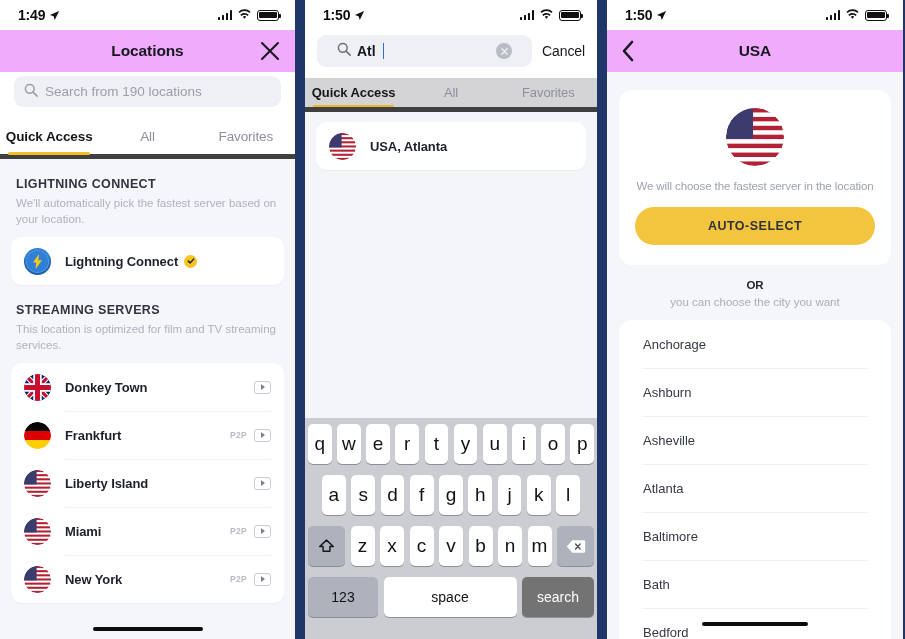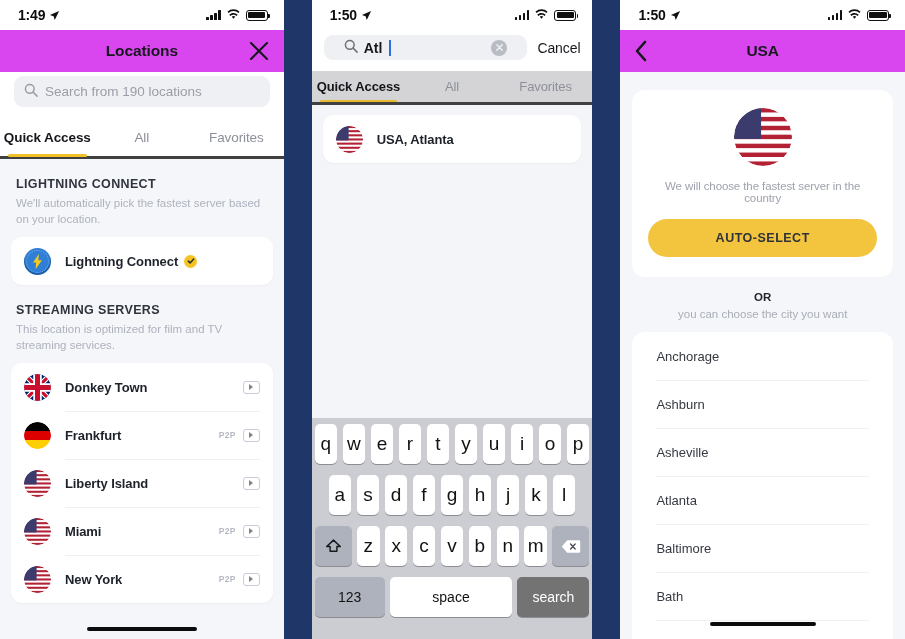--- a/index.html
+++ b/index.html
@@ -9,7 +9,7 @@
     background: #1e3668;
     overflow: hidden;
   }
-  .screens { display: flex; width: 905px; height: 639px; gap: 9px; }
+  .screens { display: flex; width: 905px; height: 639px; }
   .panel { height: 639px; position: relative; overflow: hidden; background: #f5f6fa; }
   .p-left  { width: 295px; }
   .divider { width: 10px; background: #1e3668; height: 639px; flex: 0 0 10px; }

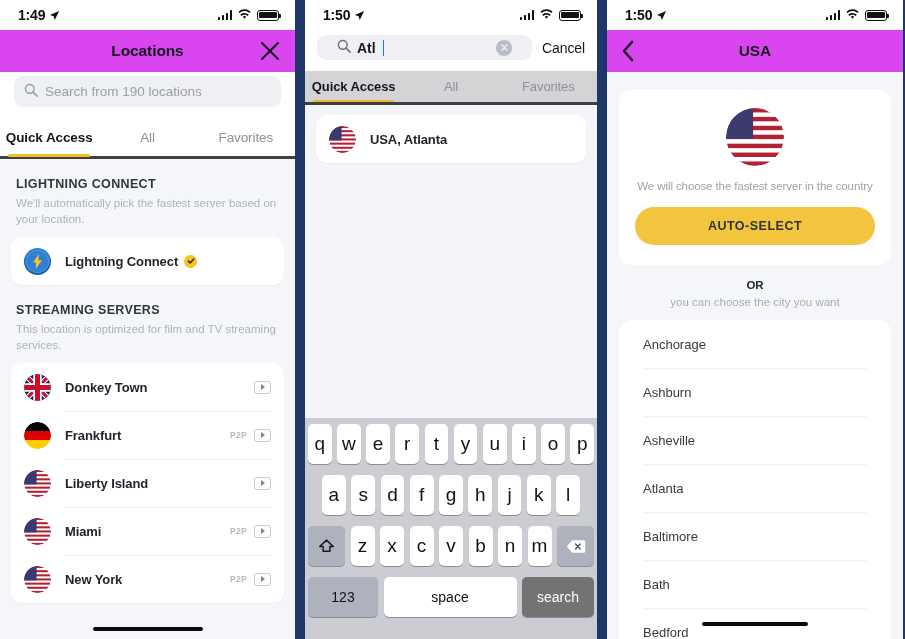--- a/index.html
+++ b/index.html
@@ -45,7 +45,7 @@
 
   
   .nav {
-    height: 42px; background: #d946ef; display: flex; align-items: center;
+    height: 42px; background: #f0abfc; display: flex; align-items: center;
     justify-content: center; position: relative;
   }
   .nav-title { font-size: 15.5px; font-weight: bold; color: #16181d; letter-spacing: -0.1px; }

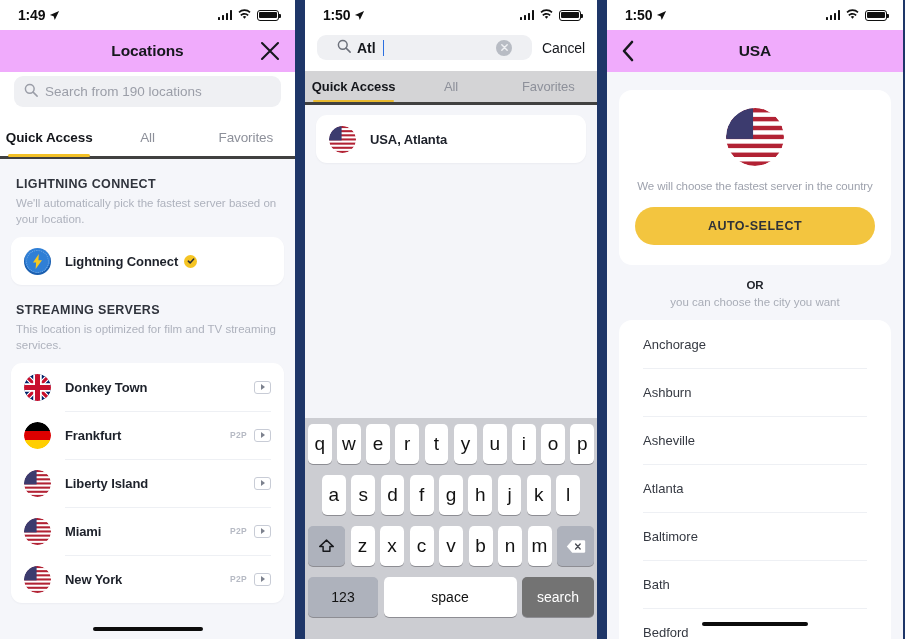--- a/index.html
+++ b/index.html
@@ -138,7 +138,7 @@
   .p-mid { background: #f4f5f9; }
   .m-searchwrap { background: #fff; padding: 5px 12px 11px; display: flex; align-items: center; gap: 10px; }
   .m-searchbox {
-    background: #eff0f3; border-radius: 9px; height: 25px; flex: 1;
+    background: #eff0f3; border-radius: 9px; height: 32px; flex: 1;
     display: flex; align-items: center; padding: 0 20px; gap: 6px;
   }
   .m-val { font-size: 14px; font-weight: bold; color: #16181d; position: relative; }

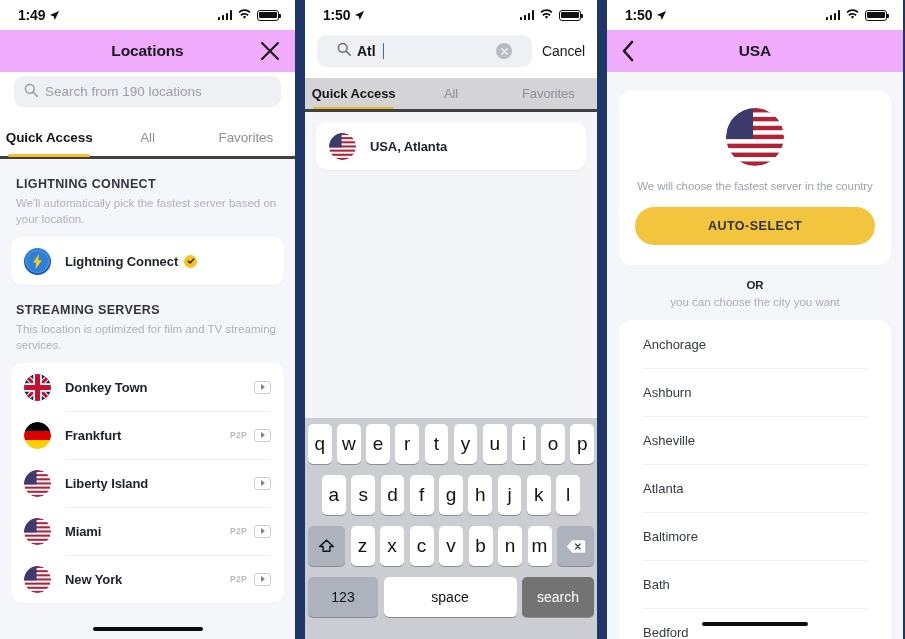--- a/index.html
+++ b/index.html
@@ -70,7 +70,7 @@
 
   .tabs {
     background: #fff; display: flex; height: 40px; position: relative;
-    border-bottom: 3px solid #404040;
+    border-bottom: 5px solid #404040;
   }
   .tab {
     flex: 1; display: flex; align-items: center; justify-content: center;

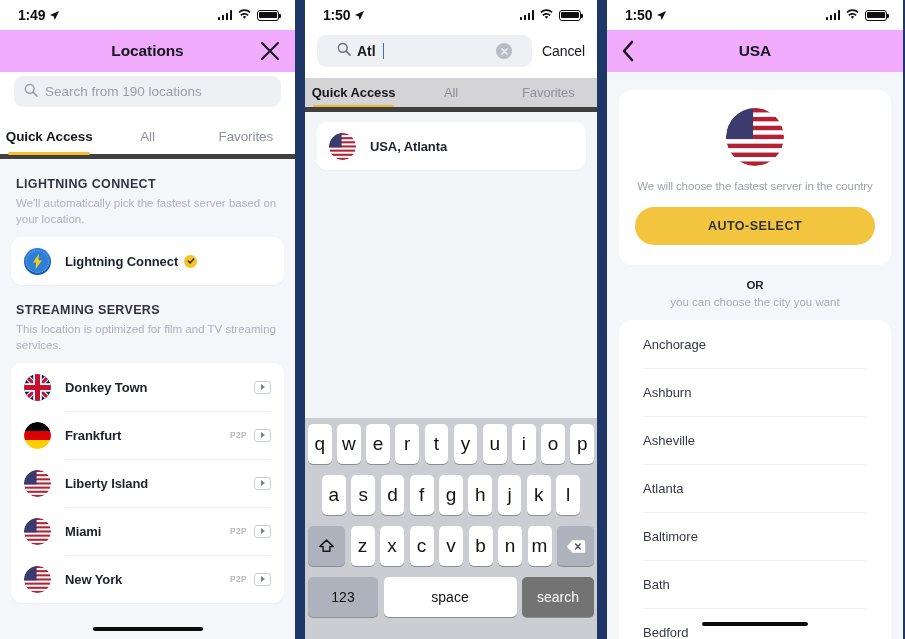--- a/index.html
+++ b/index.html
@@ -659,7 +659,7 @@
             </g>
           </svg>
       </div>
-      <div class="r-desc">We will choose the fastest server in the country</div>
+      <div class="r-desc">We will choose the fastest server in the location</div>
       <div class="auto-btn">AUTO-SELECT</div>
     </div>
 

